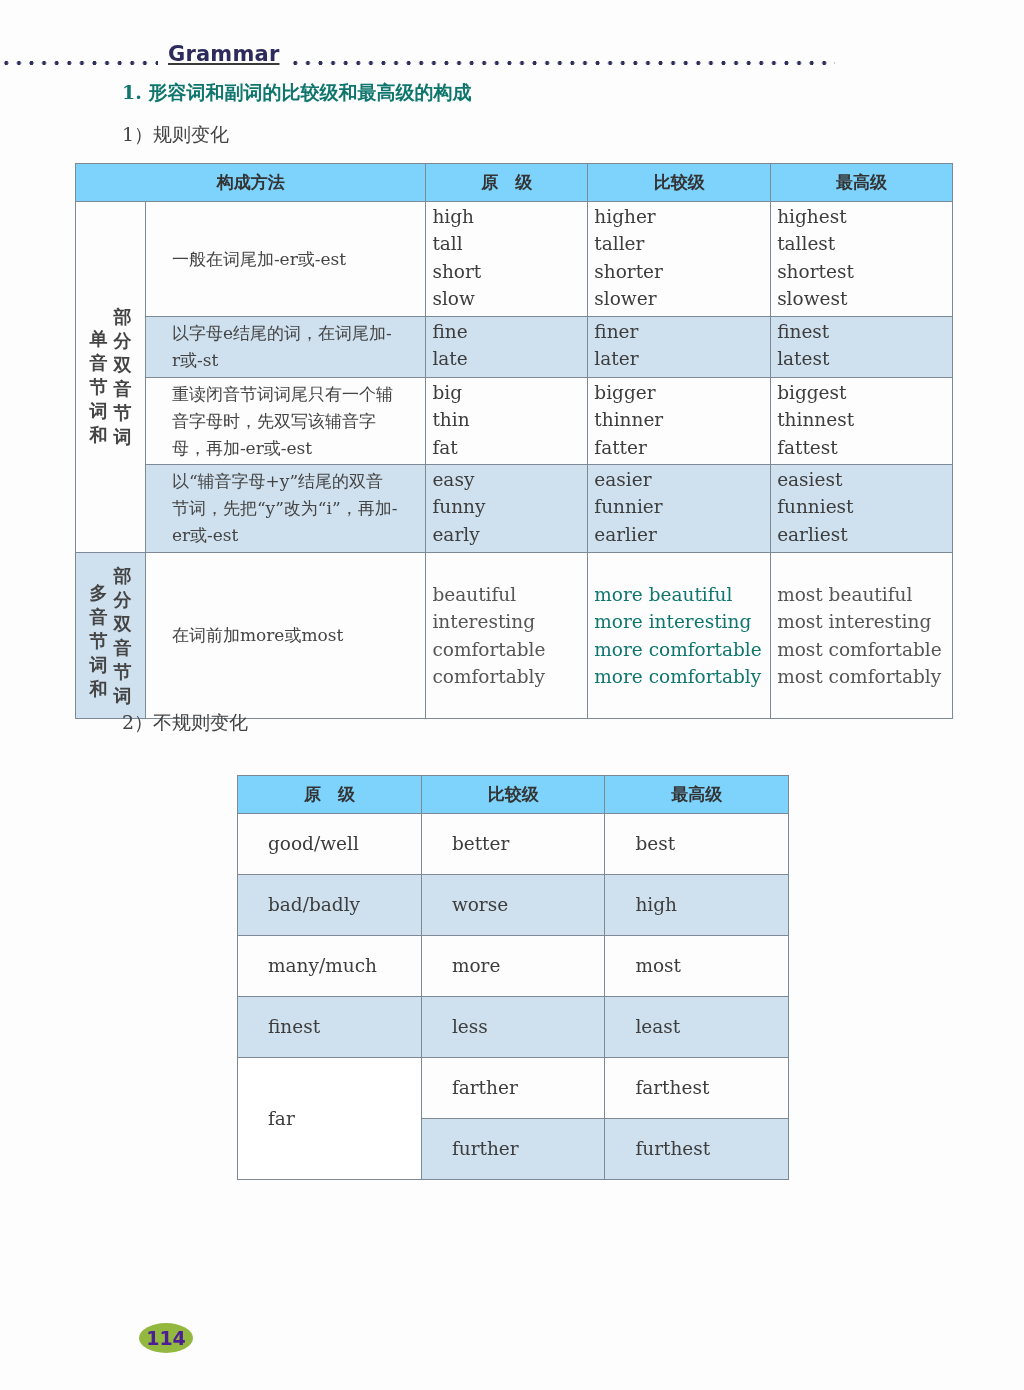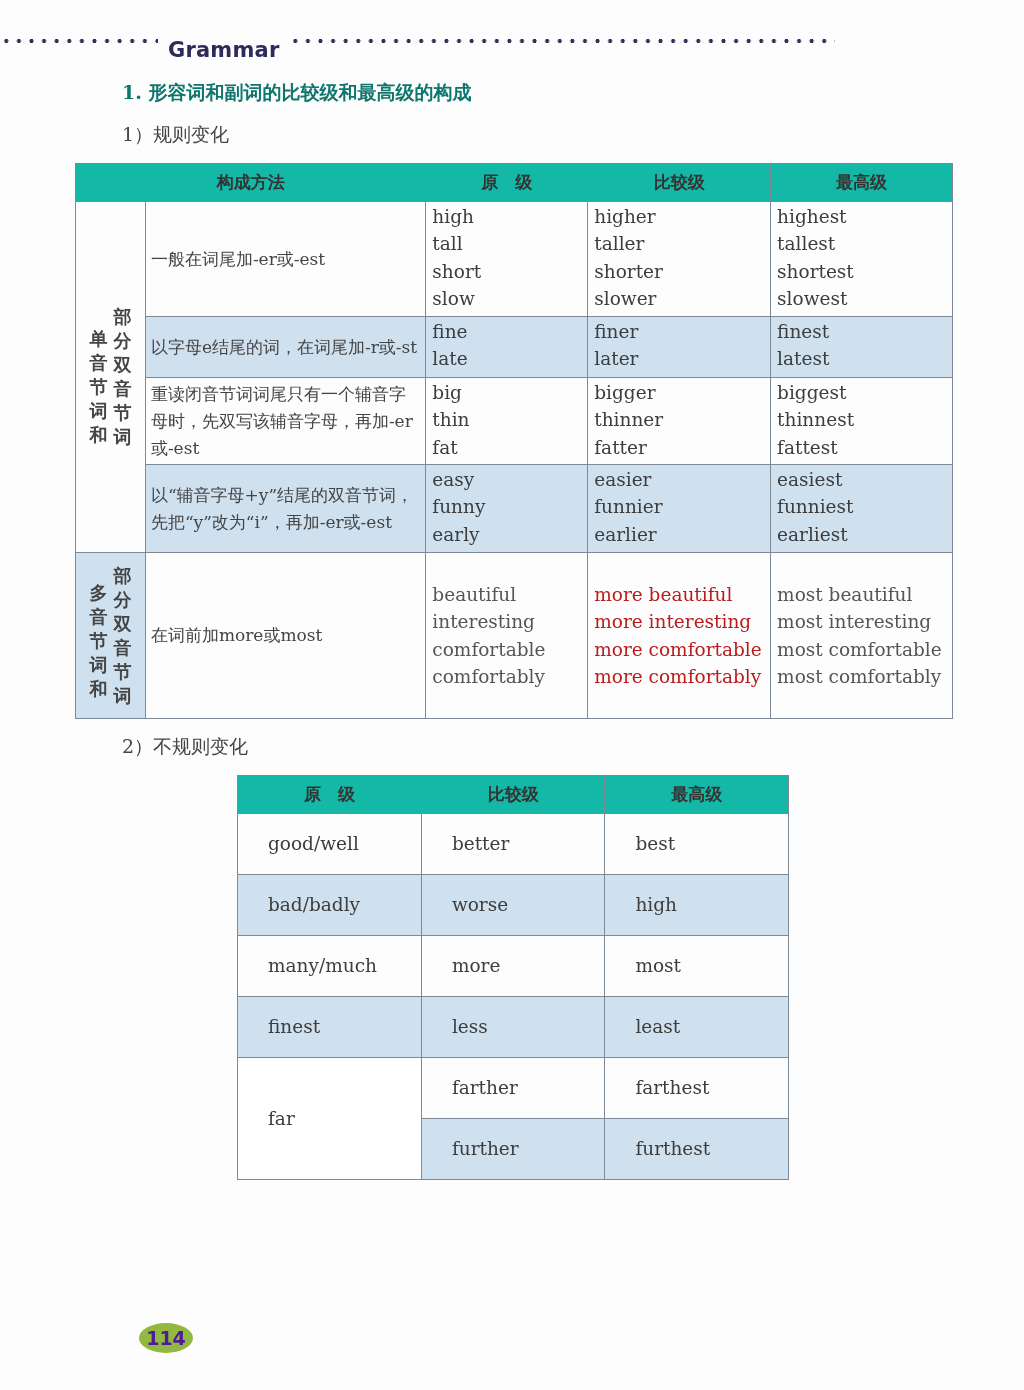--- a/index.html
+++ b/index.html
@@ -10,7 +10,7 @@
   }
   .header-row {
     position: absolute; top: 38px; left: 0; width: 835px; height: 28px;
-    display: flex; align-items: flex-start;
+    display: flex; align-items: flex-end; text-decoration: underline;
   }
   .dots { height: 6px; background-image: radial-gradient(circle, #2f2e5a 1.8px, transparent 2.2px); background-size: 12.6px 6px; background-repeat: repeat-x; }
   .dots.left { width: 158px; margin-left: 0; }

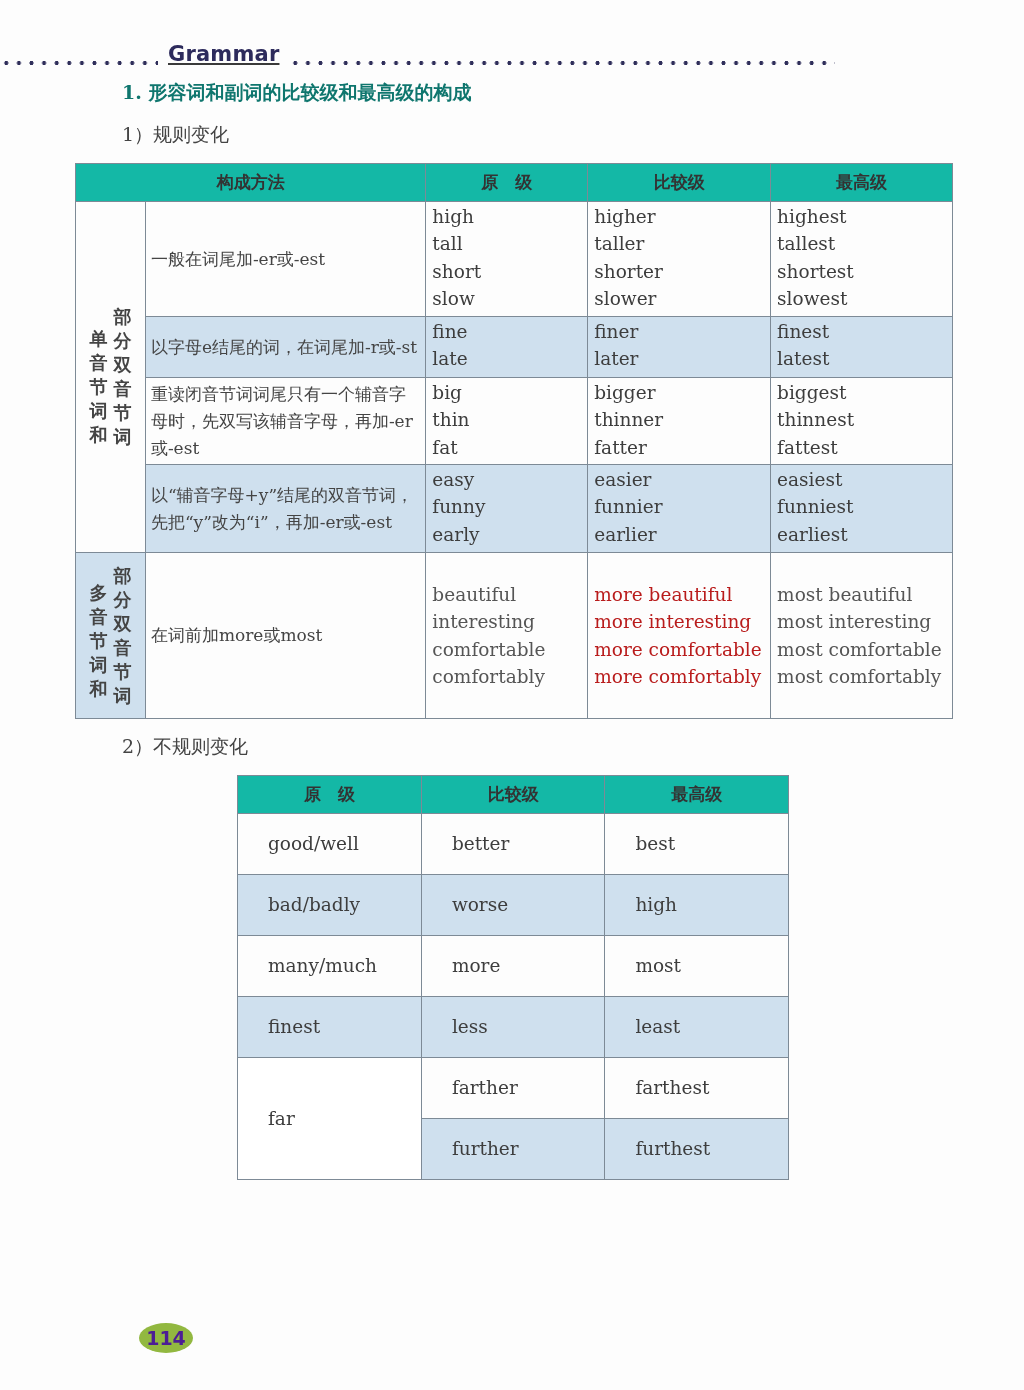--- a/index.html
+++ b/index.html
@@ -27,7 +27,7 @@
   table { border-collapse: collapse; position: absolute; }
   td, th { border: 1.5px solid #7d8a96; vertical-align: top; }
   .blue { background: #cfe0ee; }
-  .hdr { background: #14b8a6; font-weight: bold; text-align: center; vertical-align: middle; font-size: 17px; color: #333; height: 38px; }
+  .hdr { background: #7dd3fc; font-weight: bold; text-align: center; vertical-align: middle; font-size: 17px; color: #333; height: 38px; }
   .words { font-size: 18.5px; line-height: 27.3px; padding: 1px 6px; color: #3d3d3d; }
   .method { font-size: 17px; line-height: 27px; padding: 2px 5px; color: #444; vertical-align: middle; }
   .vert { font-weight: bold; font-size: 18px; color: #444; text-align: center; vertical-align: middle; padding: 0; }

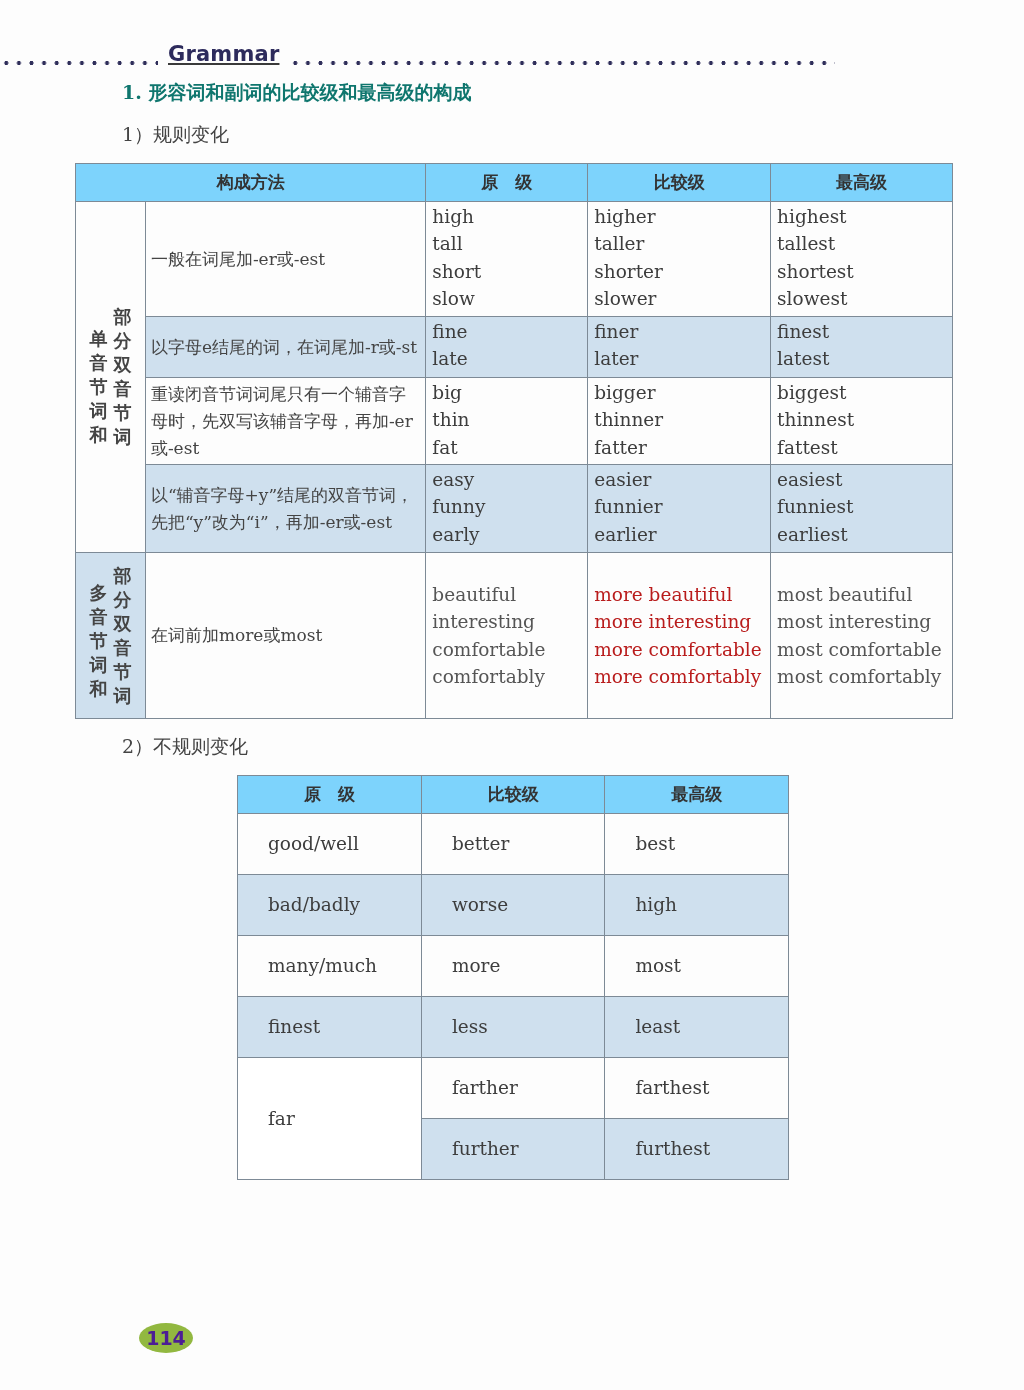--- a/index.html
+++ b/index.html
@@ -29,7 +29,7 @@
   .blue { background: #cfe0ee; }
   .hdr { background: #7dd3fc; font-weight: bold; text-align: center; vertical-align: middle; font-size: 17px; color: #333; height: 38px; }
   .words { font-size: 18.5px; line-height: 27.3px; padding: 1px 6px; color: #3d3d3d; }
-  .method { font-size: 17px; line-height: 27px; padding: 2px 5px; color: #444; vertical-align: middle; }
+  .method { font-size: 17px; line-height: 27px; padding: 2px 26px; color: #444; vertical-align: middle; }
   .vert { font-weight: bold; font-size: 18px; color: #444; text-align: center; vertical-align: middle; padding: 0; }
   .vcol { display: inline-block; width: 24px; line-height: 24px; vertical-align: middle; }
   .vcol span { display: block; }

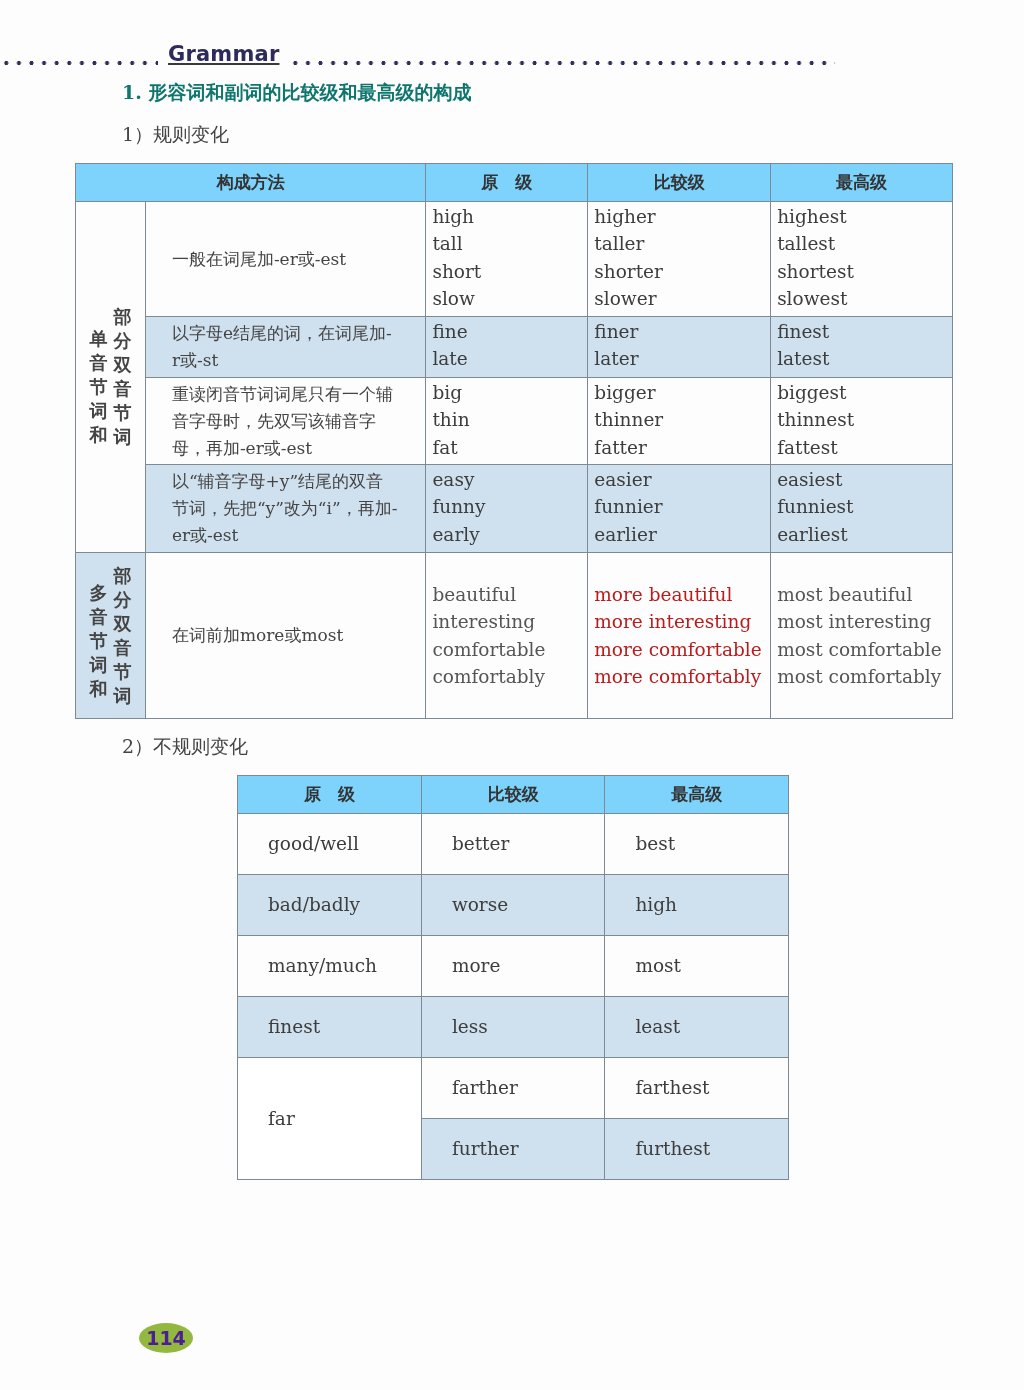--- a/index.html
+++ b/index.html
@@ -140,7 +140,7 @@
 interesting
 comfortable
 comfortably</td>
-    <td class="words" style="white-space:pre-line;vertical-align:middle;color:#b91c1c">more beautiful
+    <td class="words" style="white-space:pre-line;vertical-align:middle;color:#0f766e">more beautiful
 more interesting
 more comfortable
 more comfortably</td>

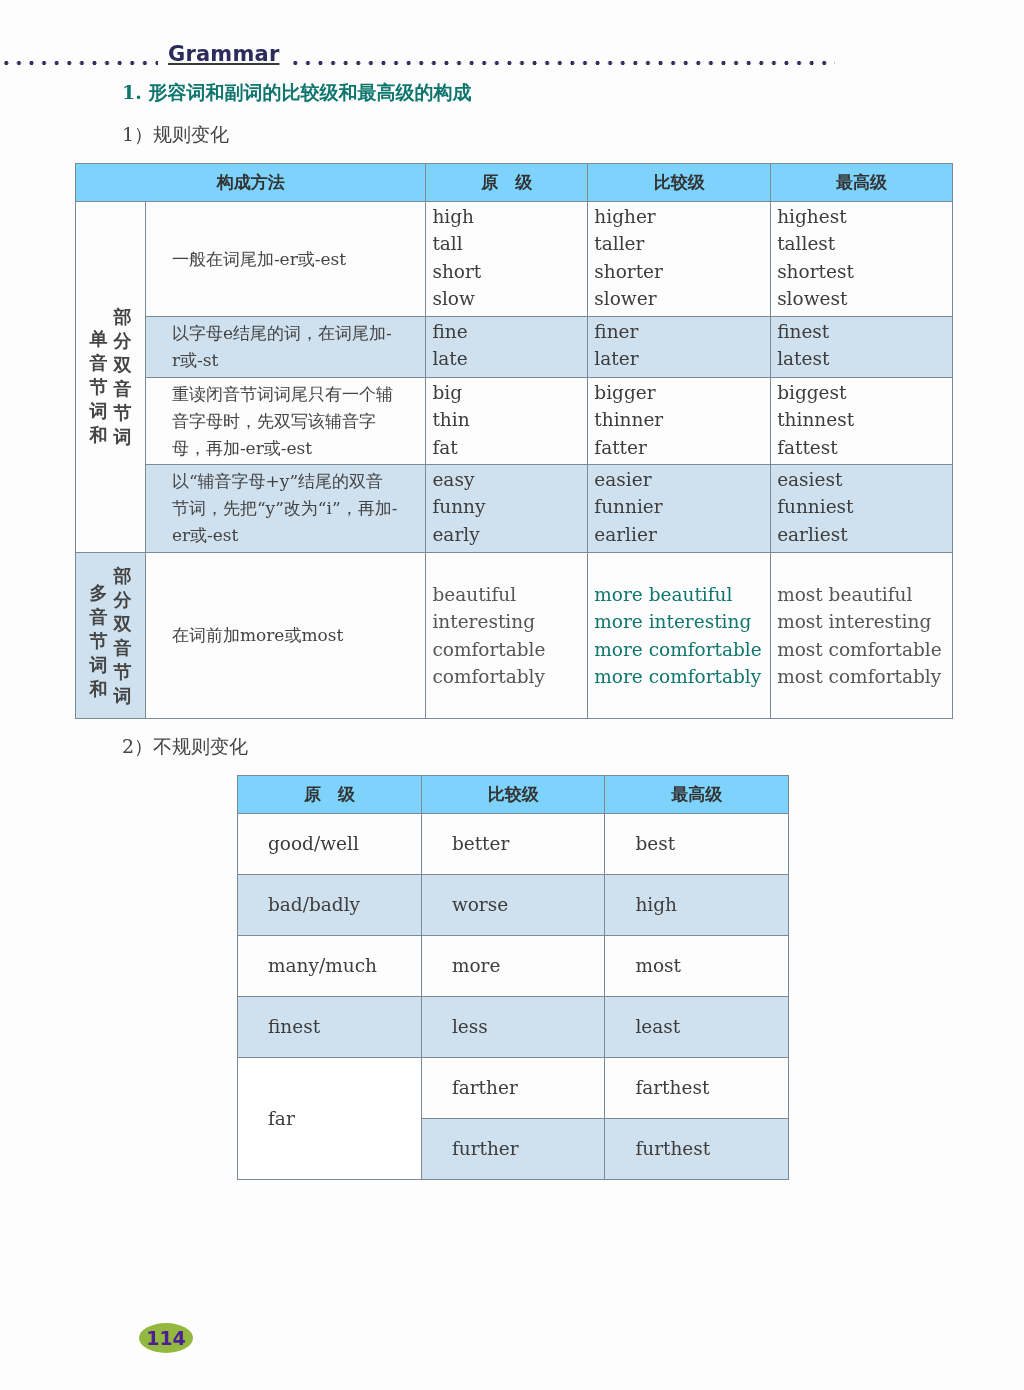--- a/index.html
+++ b/index.html
@@ -22,7 +22,7 @@
   .section-title { position: absolute; left: 122px; top: 80px; font-size: 19px; color: #0f766e; font-weight: bold; }
   .sub-title { position: absolute; left: 122px; font-size: 19px; color: #444; }
   .sub-title.s1 { top: 122px; }
-  .sub-title.s2 { top: 710px; margin-top: 24px; }
+  .sub-title.s2 { top: 710px; }
 
   table { border-collapse: collapse; position: absolute; }
   td, th { border: 1.5px solid #7d8a96; vertical-align: top; }

